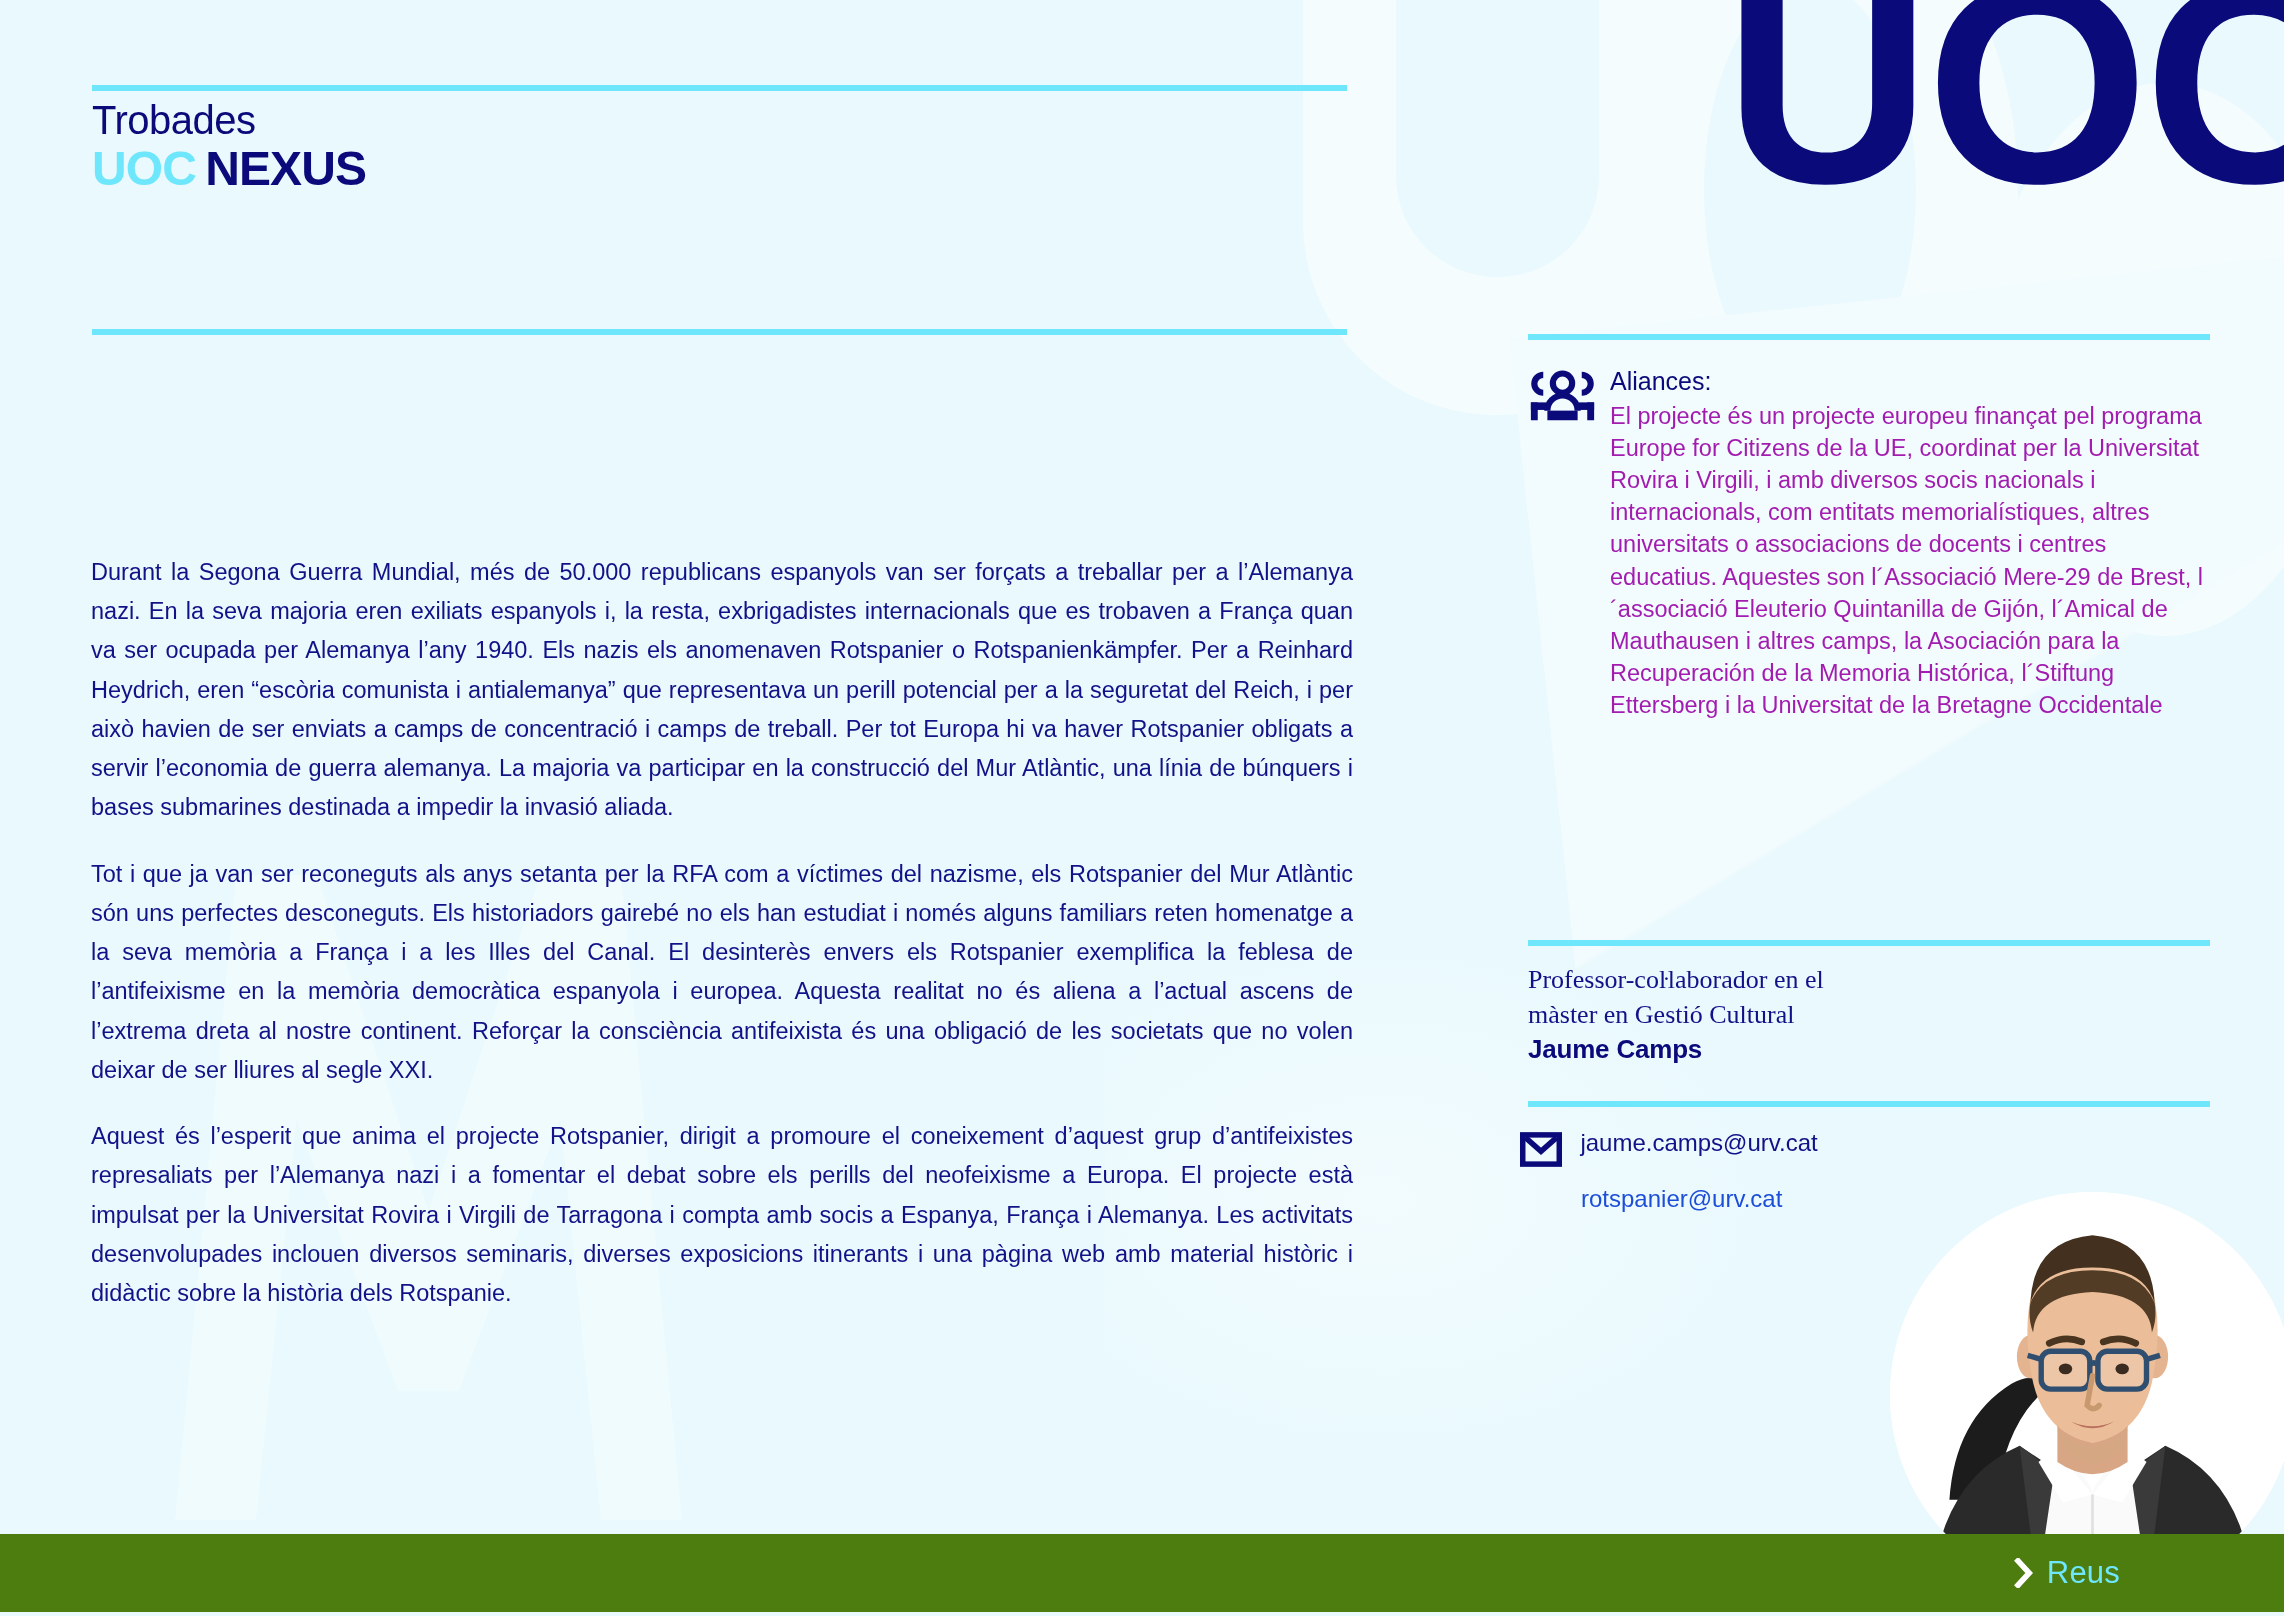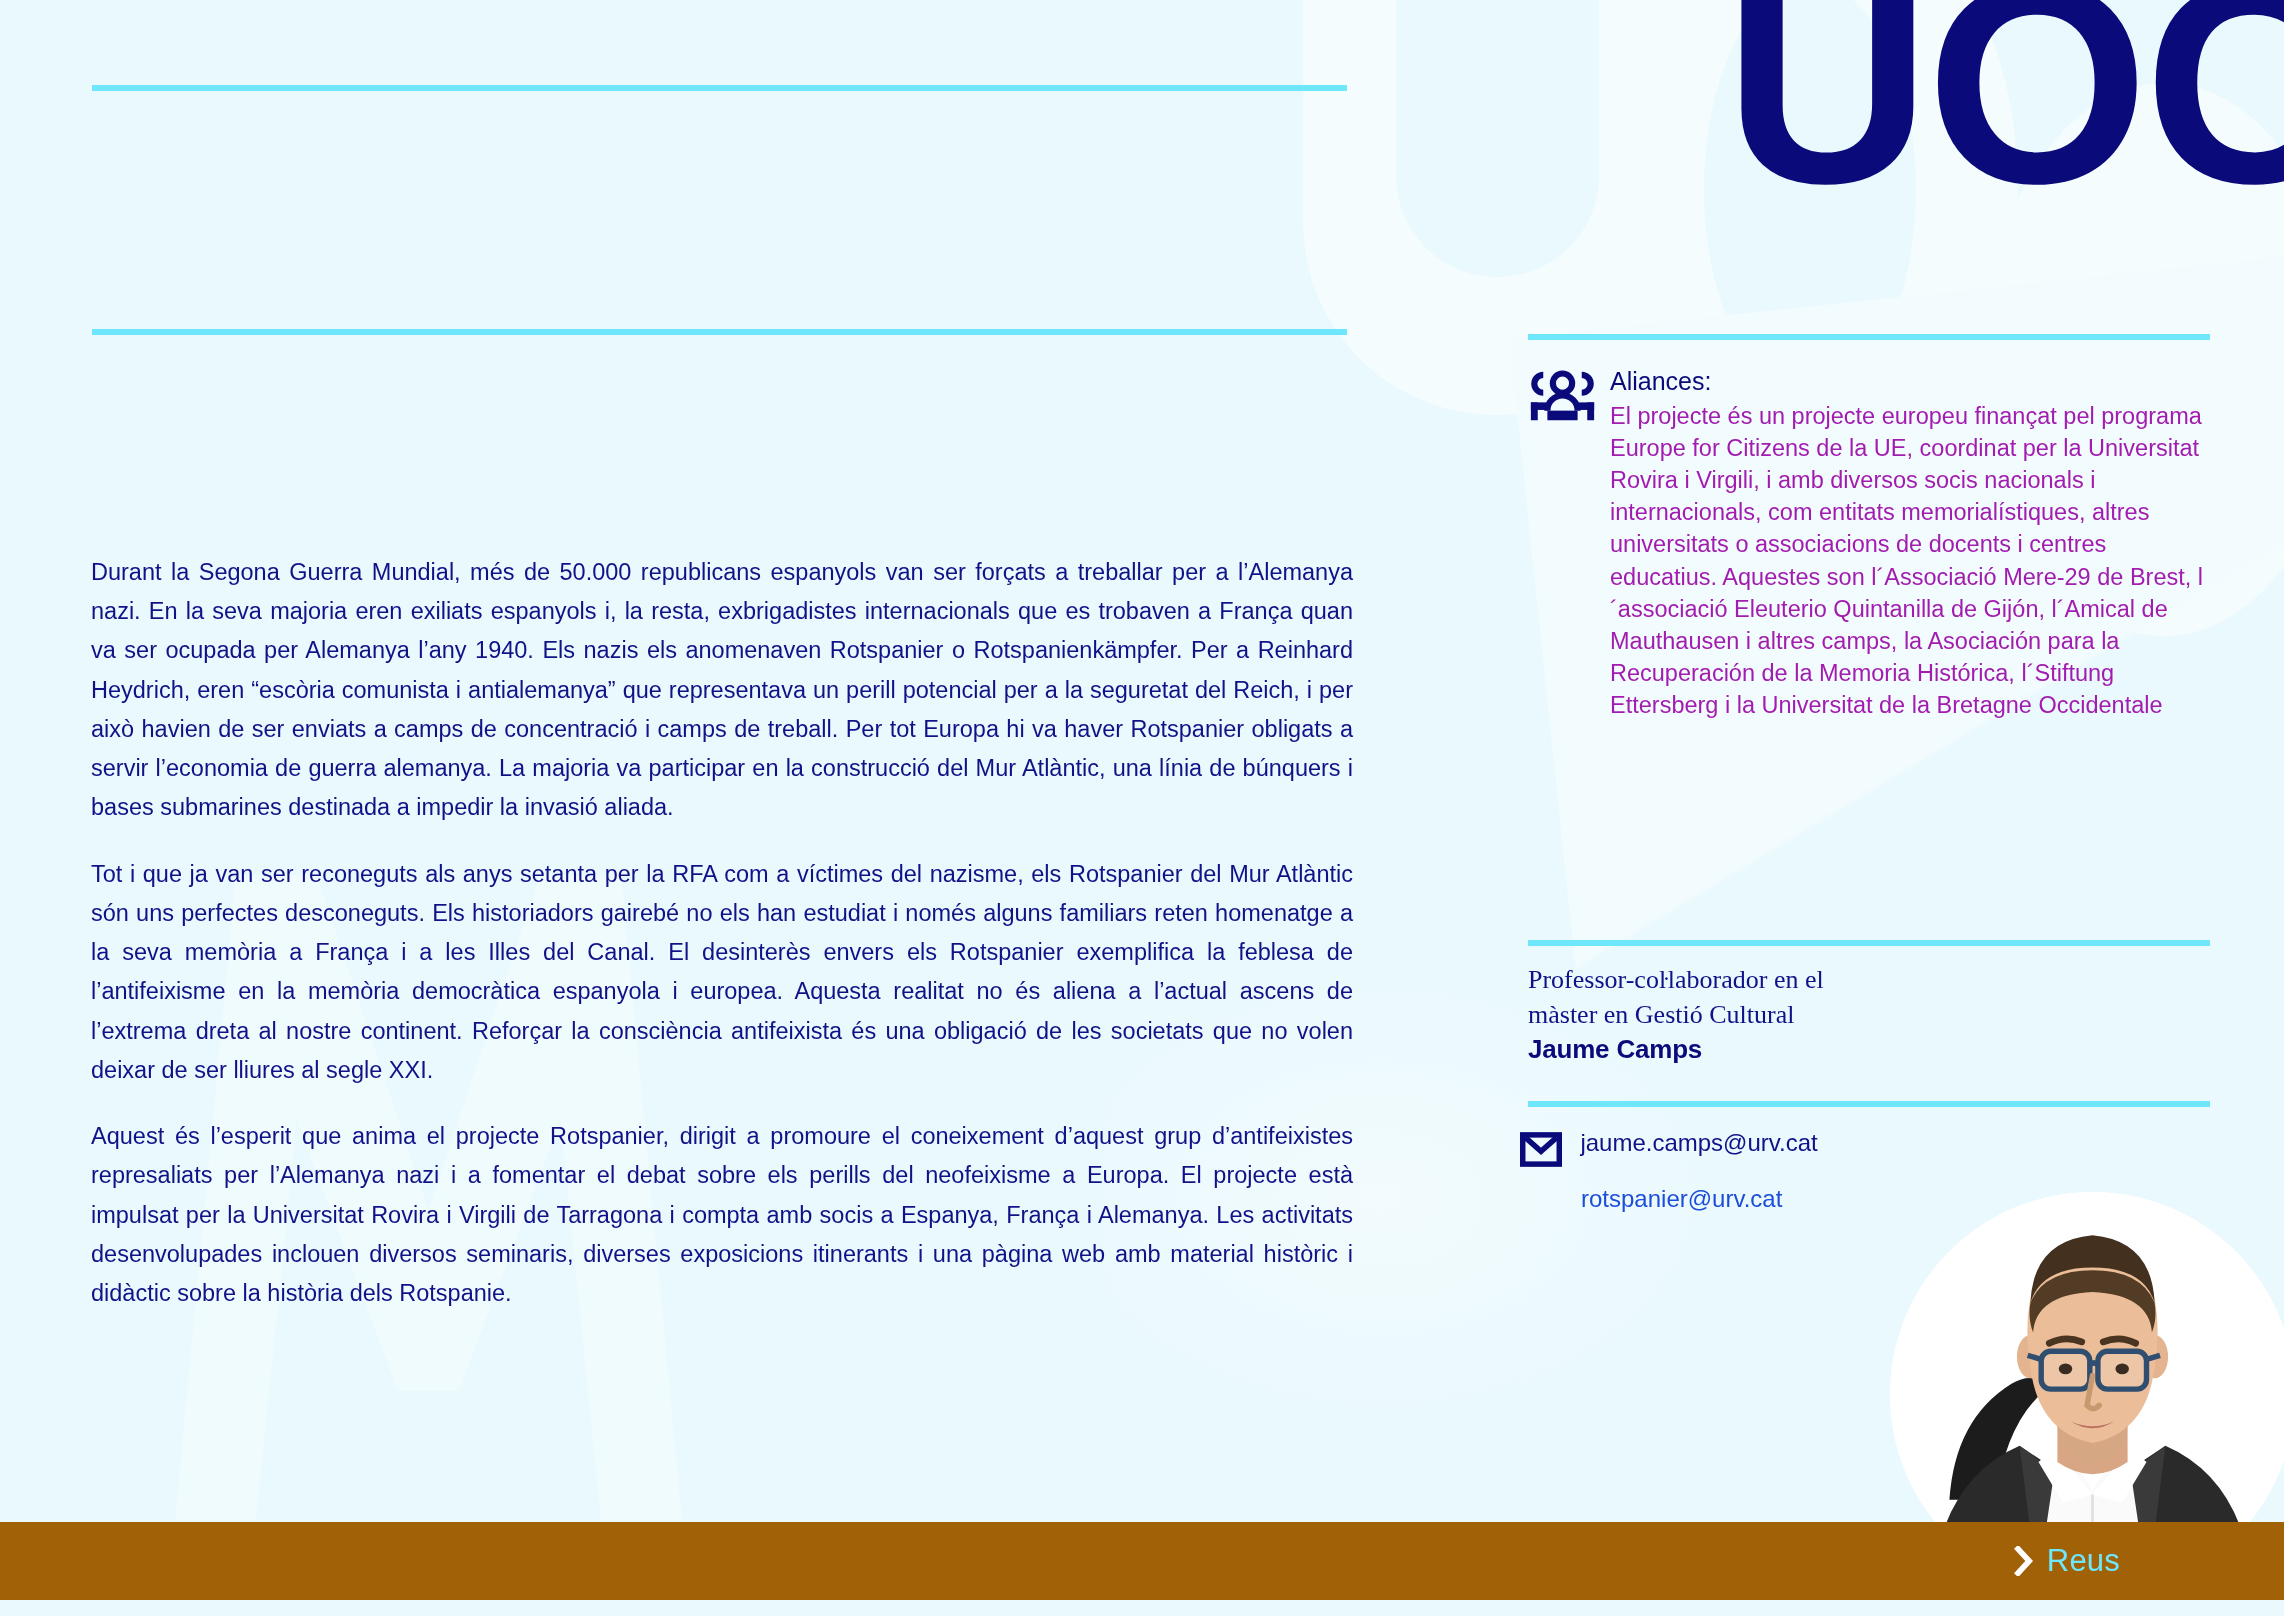--- a/index.html
+++ b/index.html
@@ -290,6 +290,12 @@
 
   <div id="header-rule" class="rule"></div>
 
+  <div id="brand-block">
+    <div id="brand-trobades">Trobades</div>
+    <div id="brand-nexus">
+      <span id="brand-uoc">UOC</span><span id="brand-nx">NEXUS</span>
+    </div>
+  </div>
 
   <div id="title-rule" class="rule"></div>
 

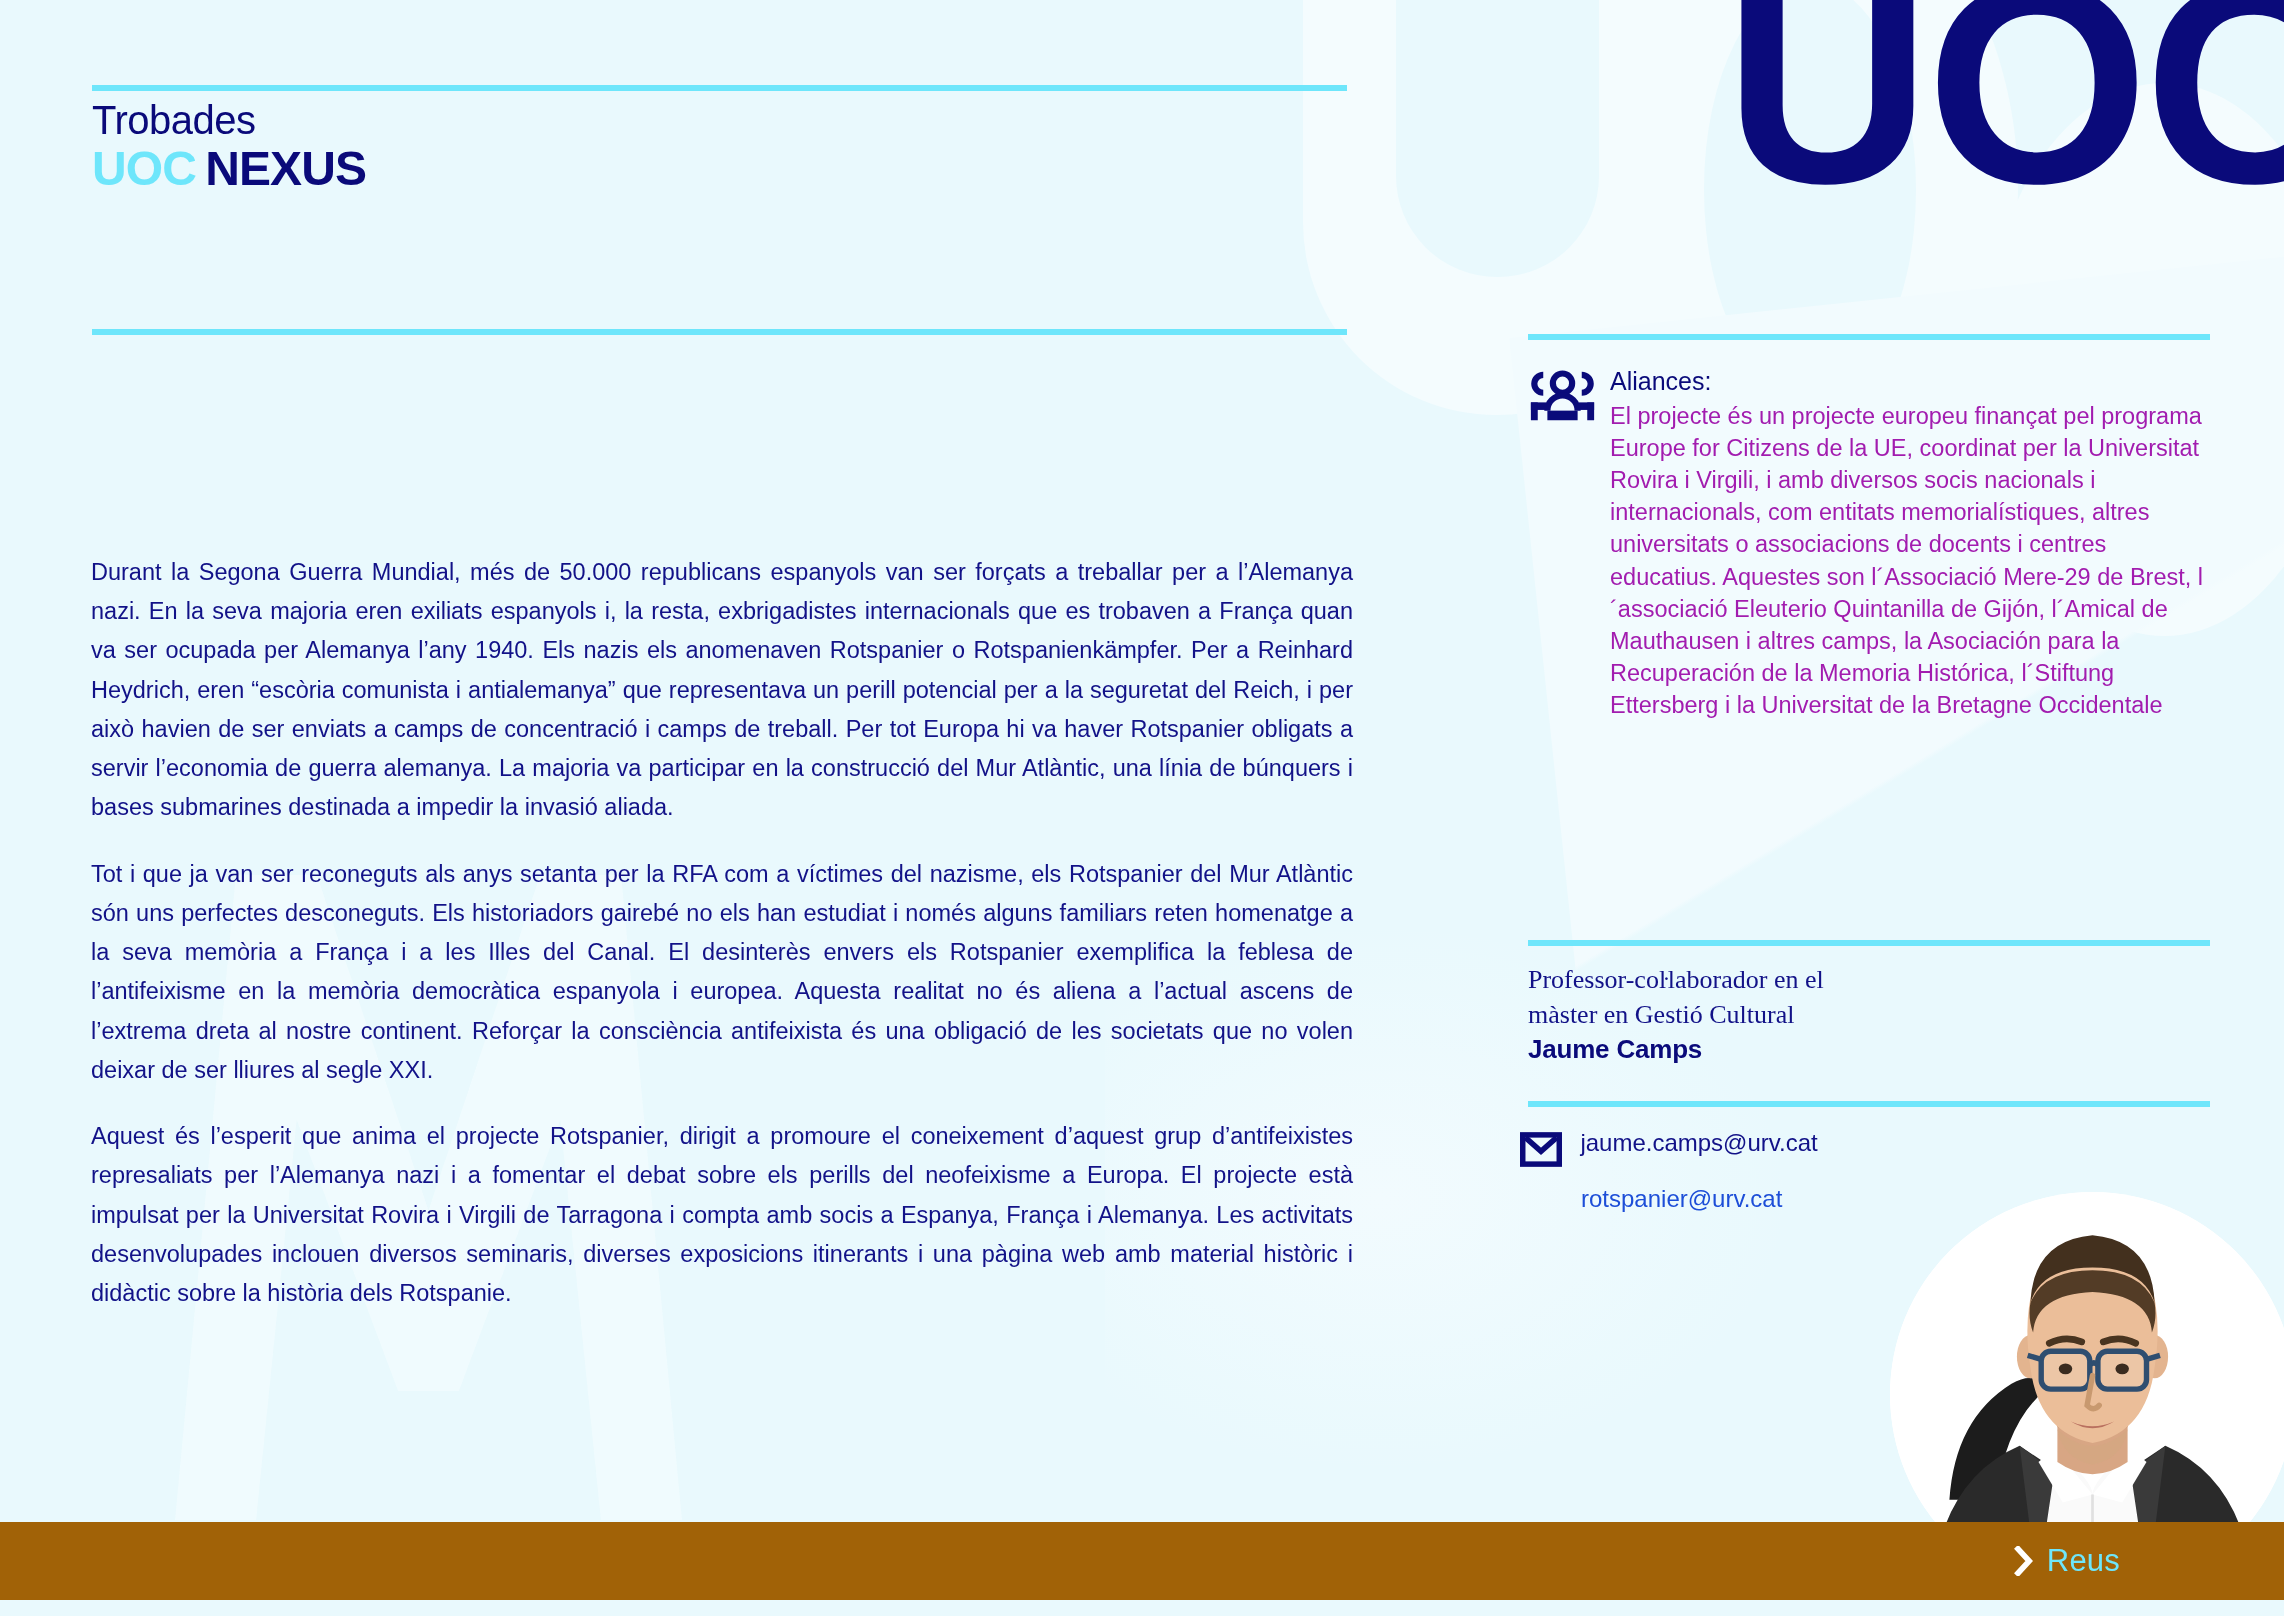--- a/index.html
+++ b/index.html
@@ -253,9 +253,9 @@
   
   #footer-bar {
     position: absolute;
-    left: 0; bottom: 16px;
+    left: 0; bottom: 4px;
     width: 2284px; height: 78px;
-    background: #a16207;
+    background: #4d7c0f;
     display: flex;
     align-items: center;
     justify-content: flex-end;

